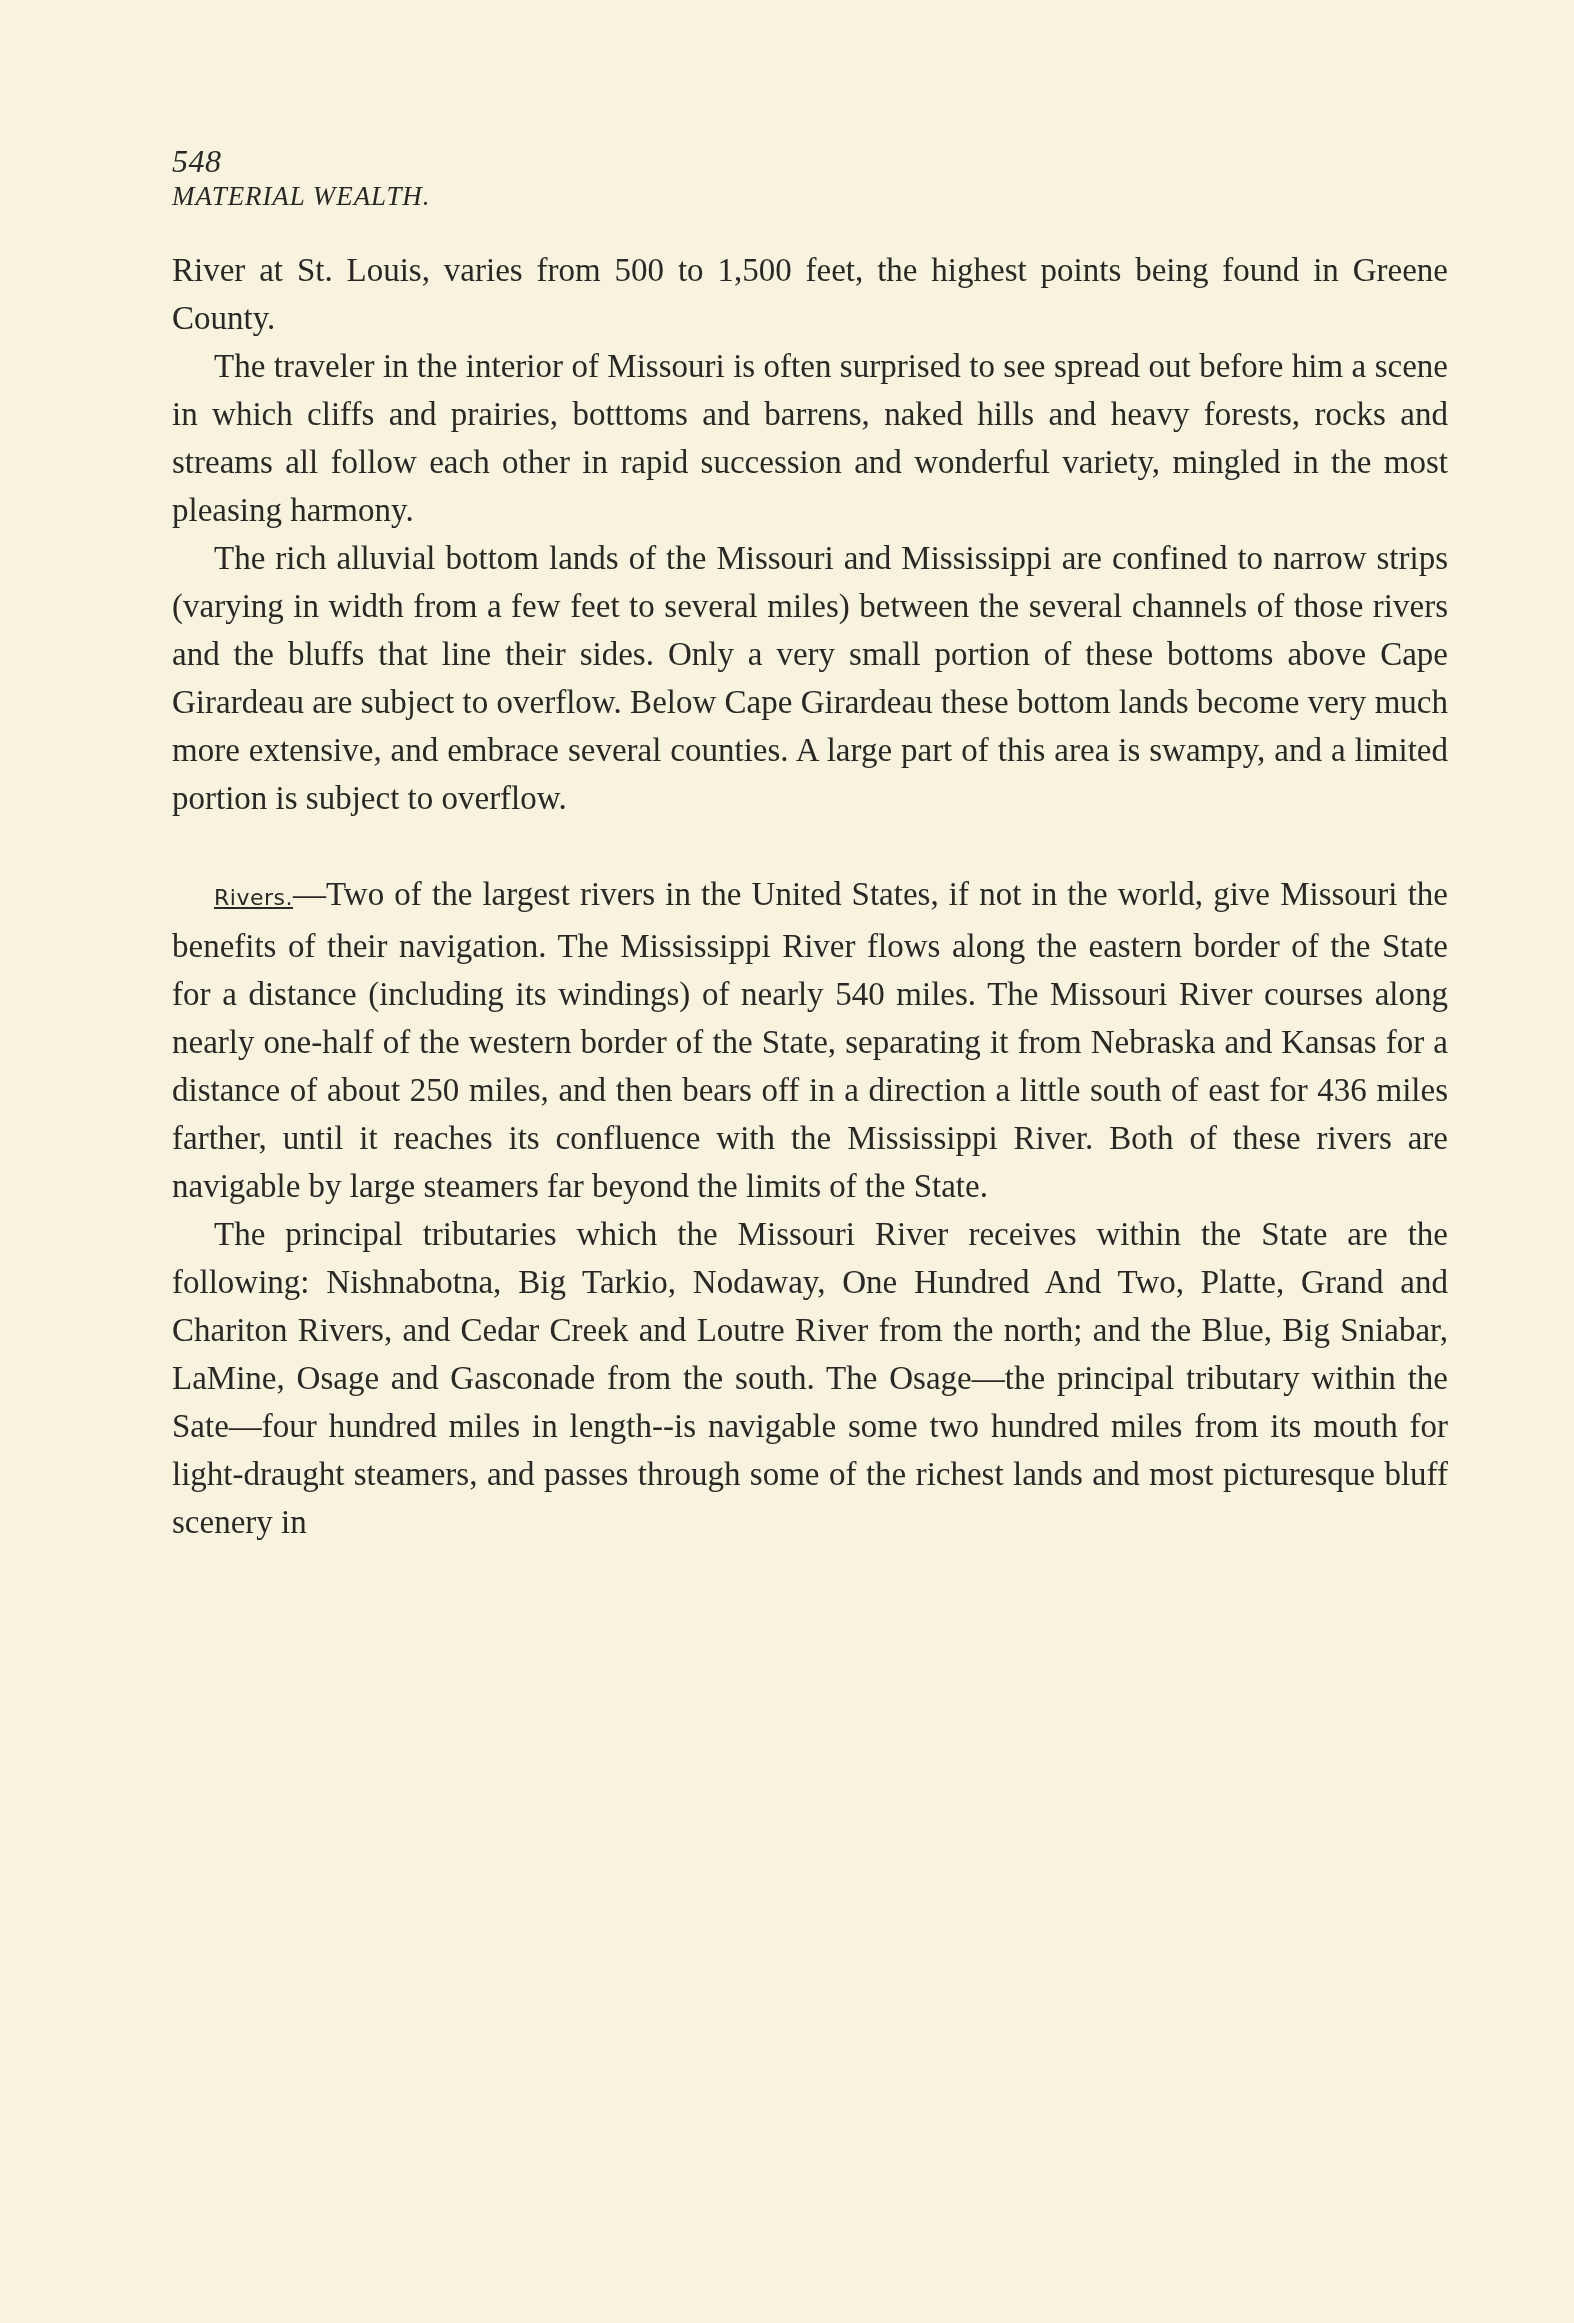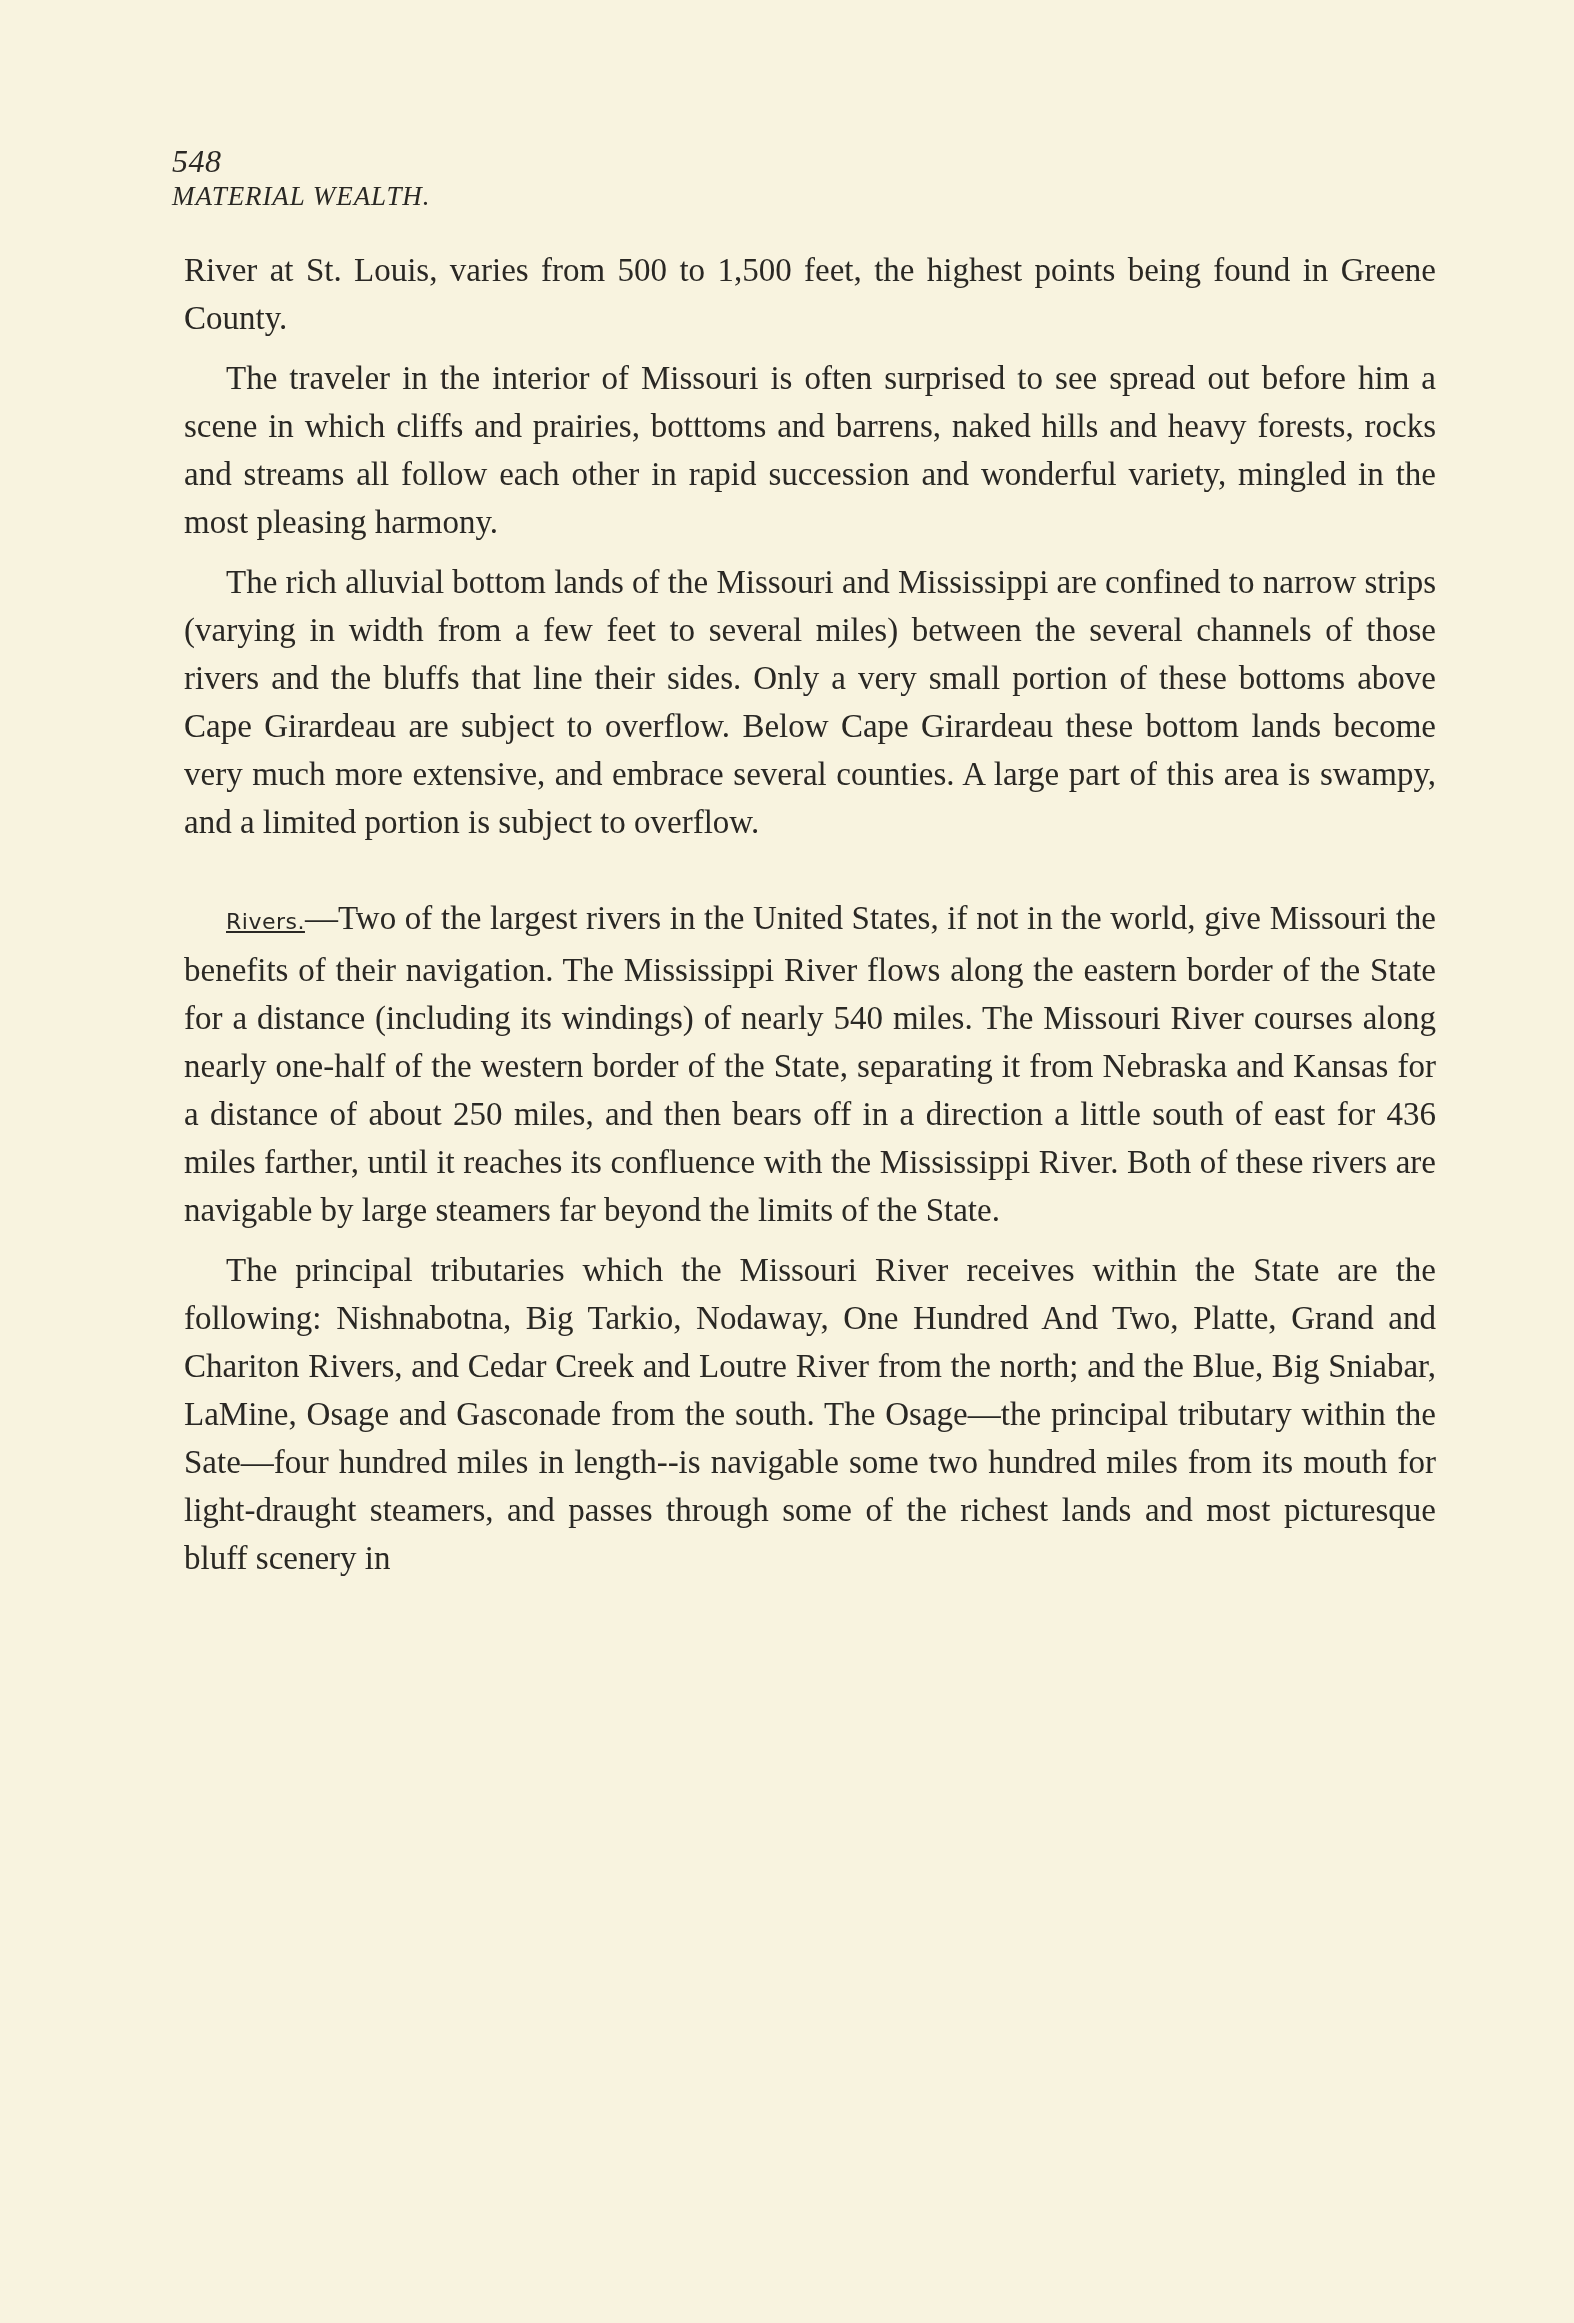--- a/index.html
+++ b/index.html
@@ -35,7 +35,7 @@
     text-align: justify;
     text-align-last: left;
   }
-  .para { margin: 12px; text-indent: 42px; }
+  .para { margin: 0; text-indent: 42px; }
   .para.cont { text-indent: 0; }
   .para.section { margin-top: 48px; }
   .section-heading {

